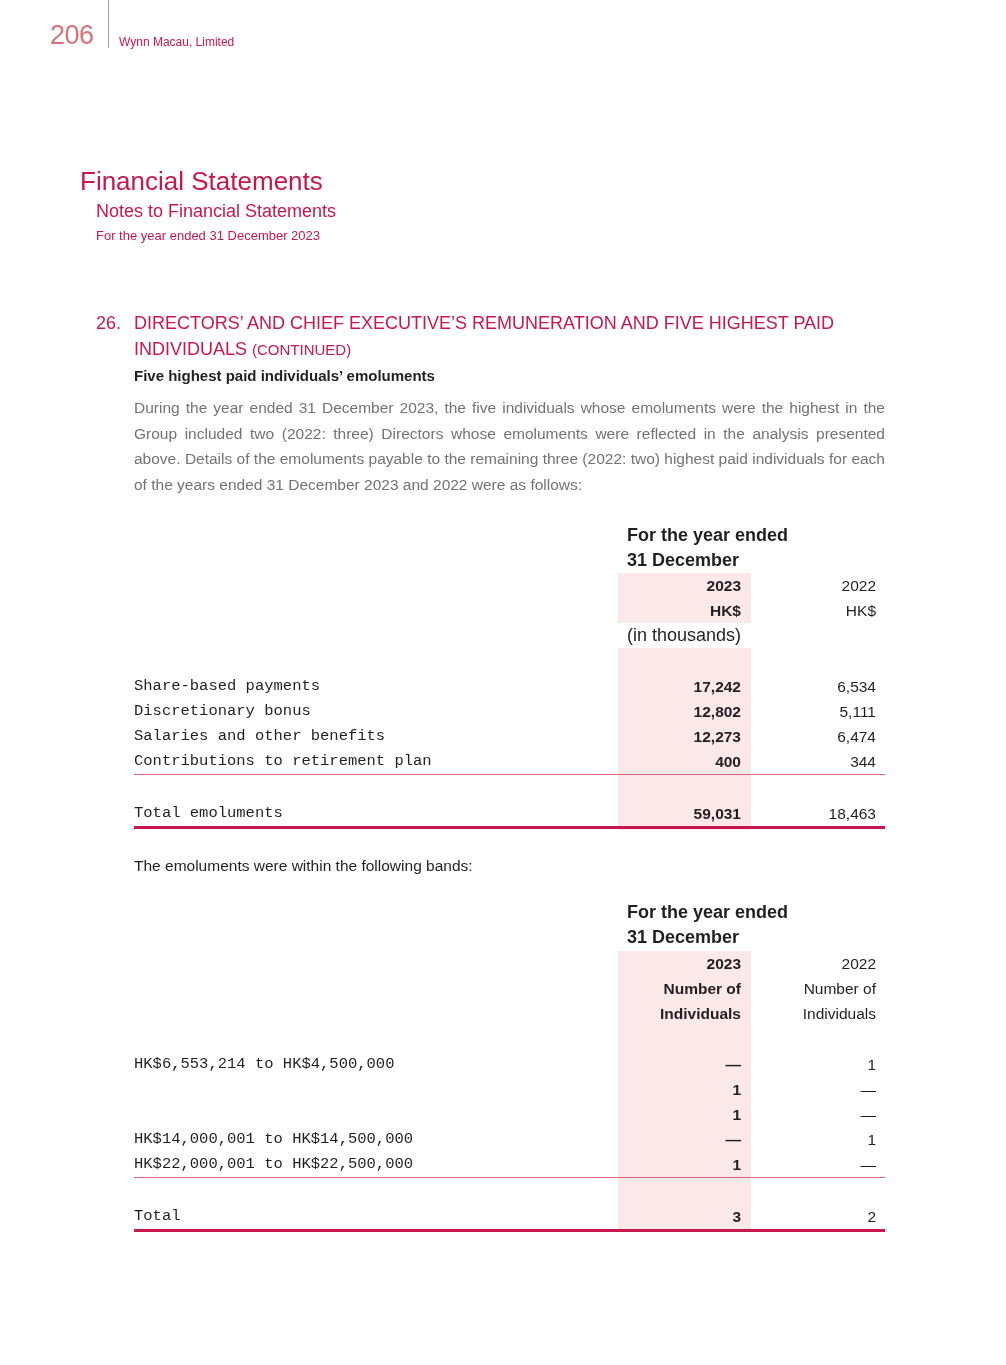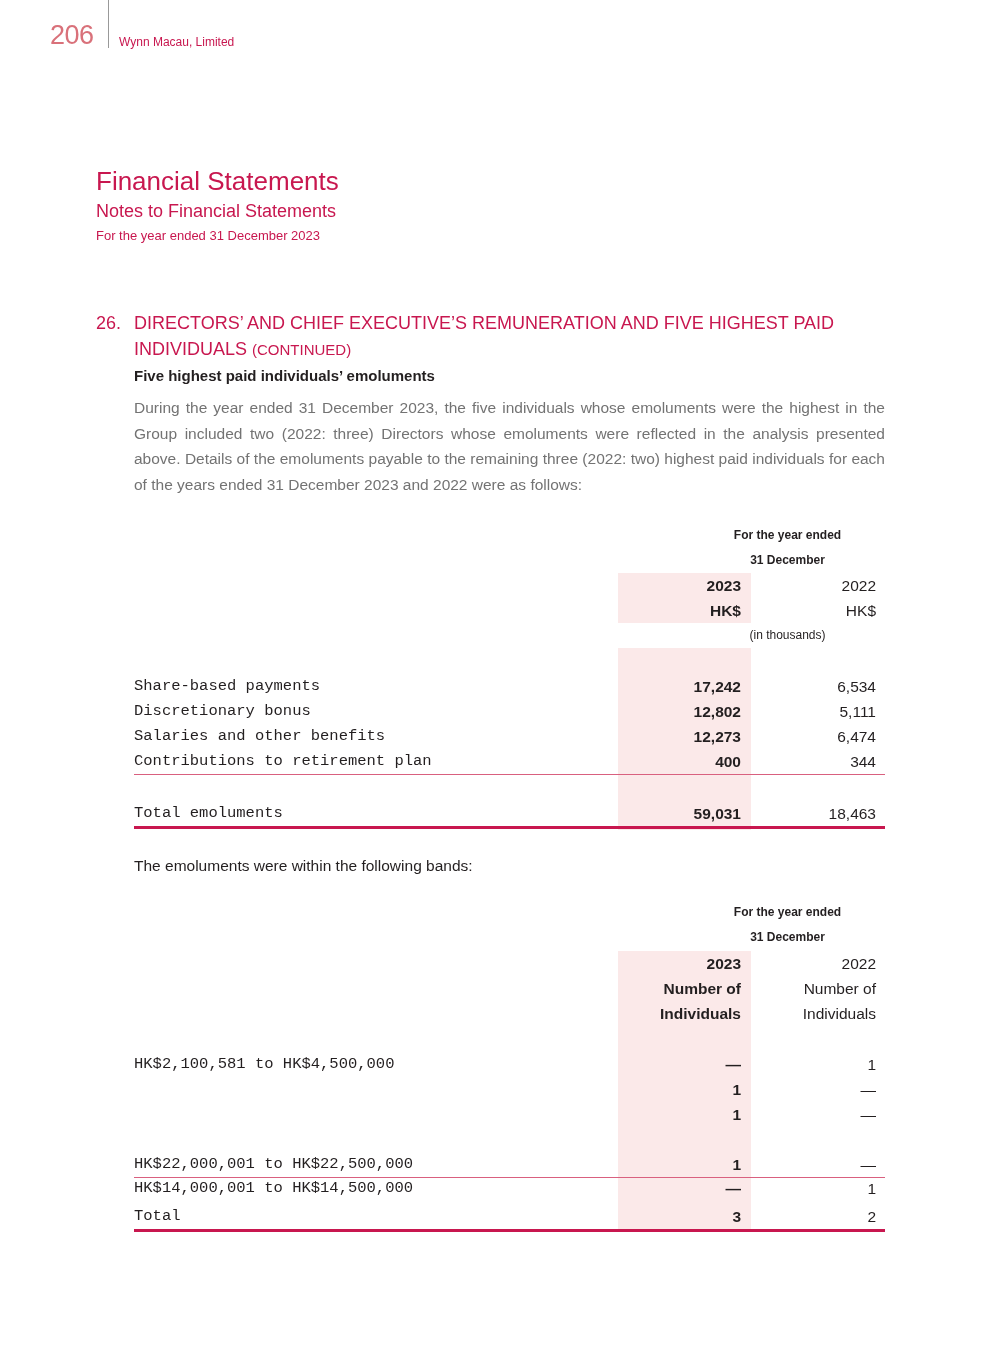--- a/index.html
+++ b/index.html
@@ -17,7 +17,7 @@
   .company {
     position: absolute; left: 119px; top: 35px; font-size: 12px; color: #c8174f;
   }
-  .title { position: absolute; left: 96px; top: 166px; font-size: 26px; color: #c8174f; }
+  .title { position: absolute; left: 80px; top: 166px; font-size: 26px; color: #c8174f; }
   .subtitle { position: absolute; left: 96px; top: 201px; font-size: 18px; color: #c8174f; }
   .period { position: absolute; left: 96px; top: 228px; font-size: 13px; color: #c8174f; }
 

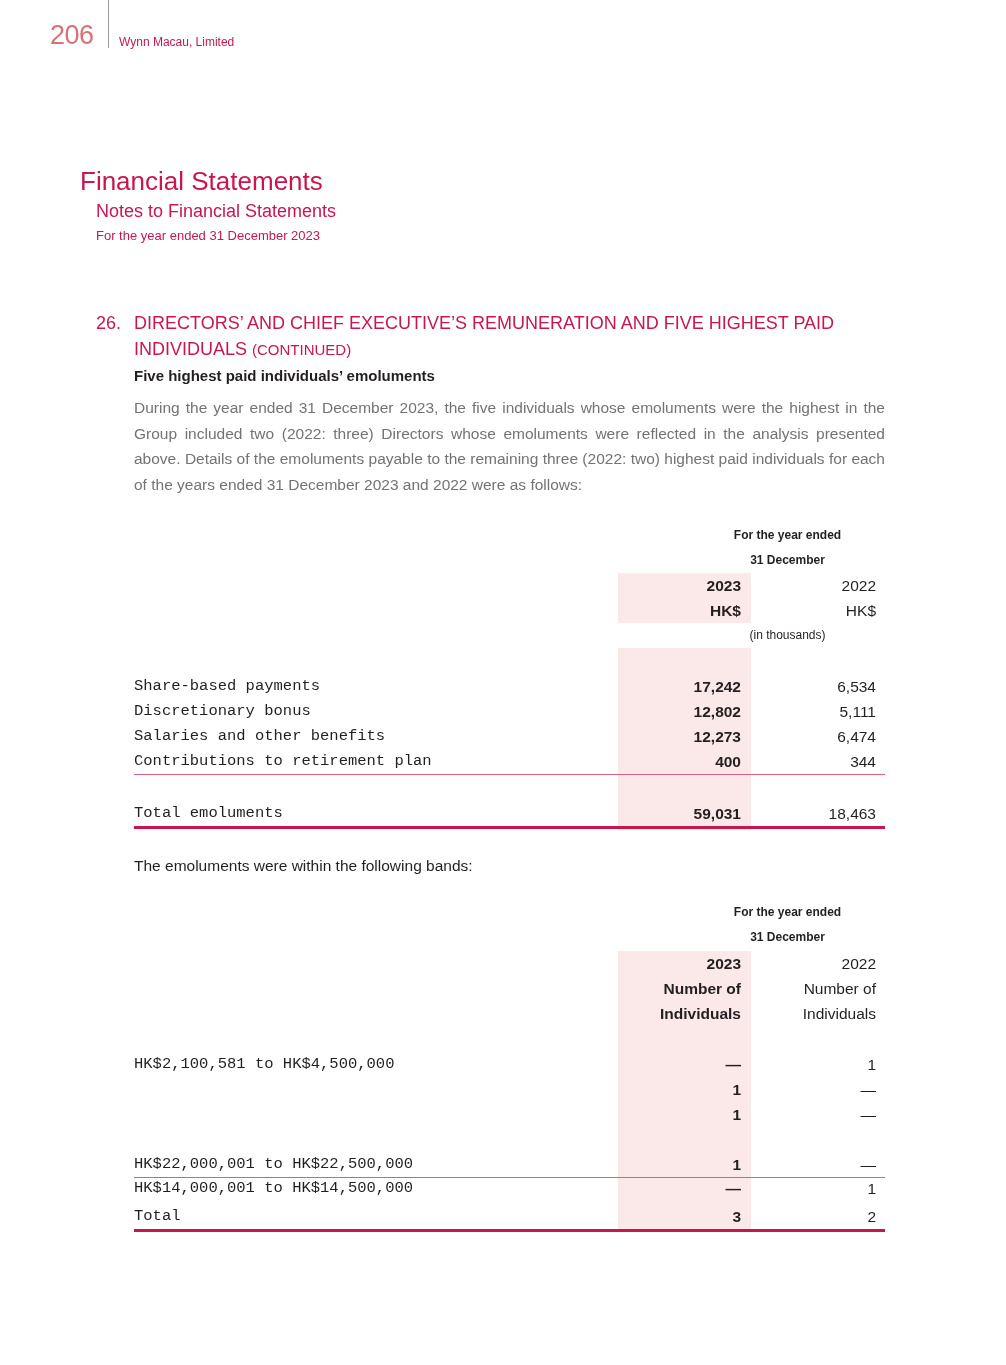--- a/index.html
+++ b/index.html
@@ -47,8 +47,8 @@
   .text-row .v23 { position: absolute; right: 144px; top: 0; font-weight: bold; }
   .text-row .v22 { position: absolute; right: 9px; top: 0; }
   .hdr-center {
-    position: absolute; left: 654px; width: 267px; text-align: center;
-    font-size: 12px; line-height: 25px;
+    position: absolute; left: 627px; width: 267px; 
+    font-size: 18px; line-height: 25px;
   }
   .bold { font-weight: bold; }
   .thin-rule { position: absolute; left: 134px; width: 751px; height: 1px; background: #d9607f; }

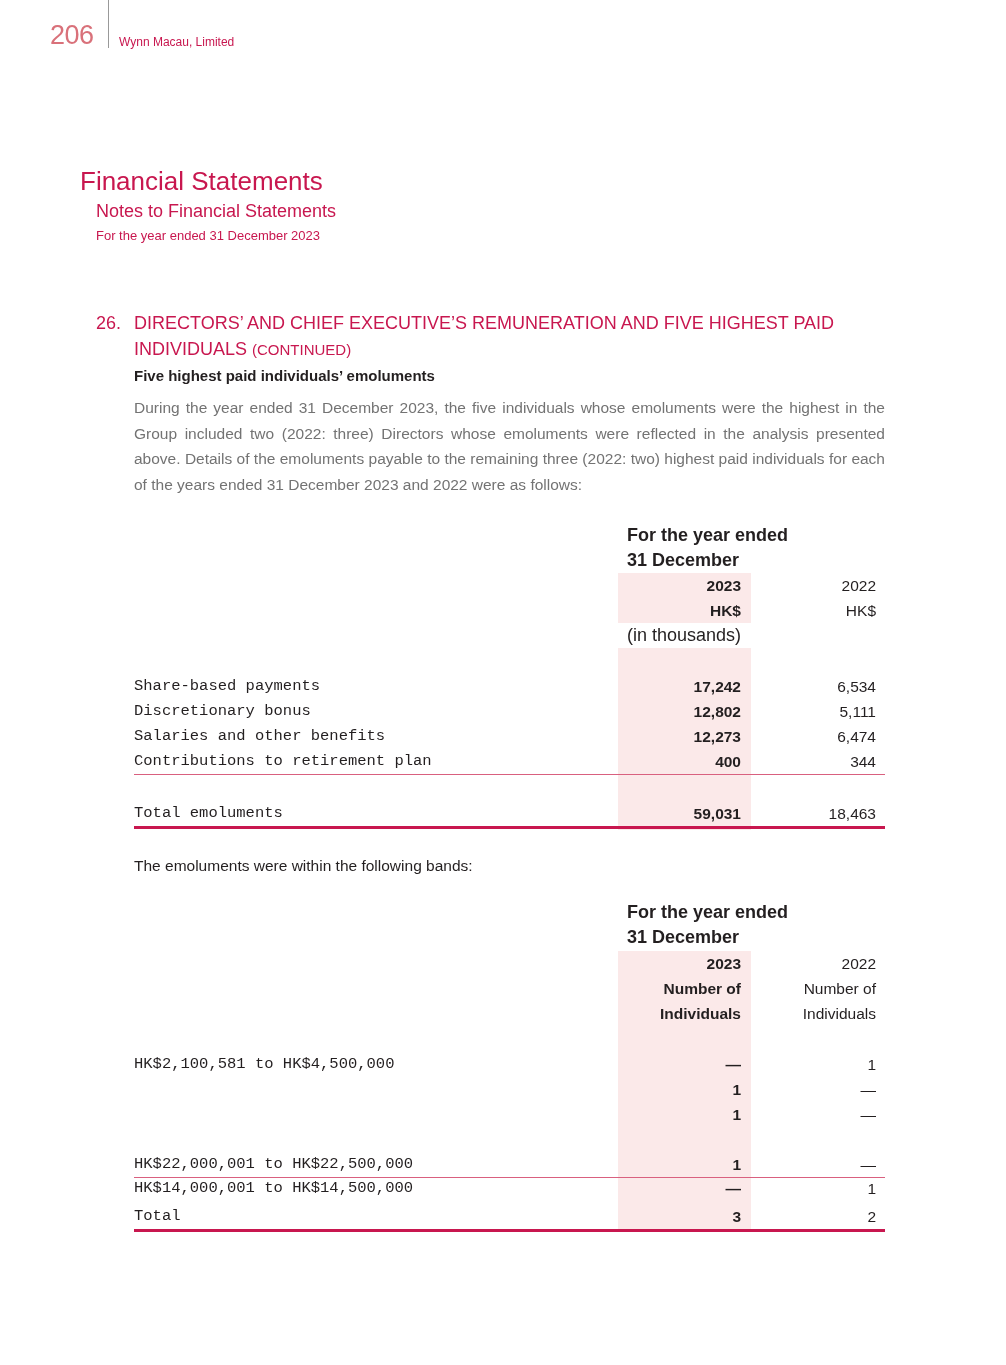--- a/index.html
+++ b/index.html
@@ -140,7 +140,7 @@
   </div>
 
   <div class="text-row" style="top:1052px;">
-    <span class="label">HK$2,100,581 to HK$4,500,000</span>
+    <span class="label">HK$6,553,214 to HK$4,500,000</span>
     <span class="v23">—</span>
     <span class="v22">1</span>
   </div>

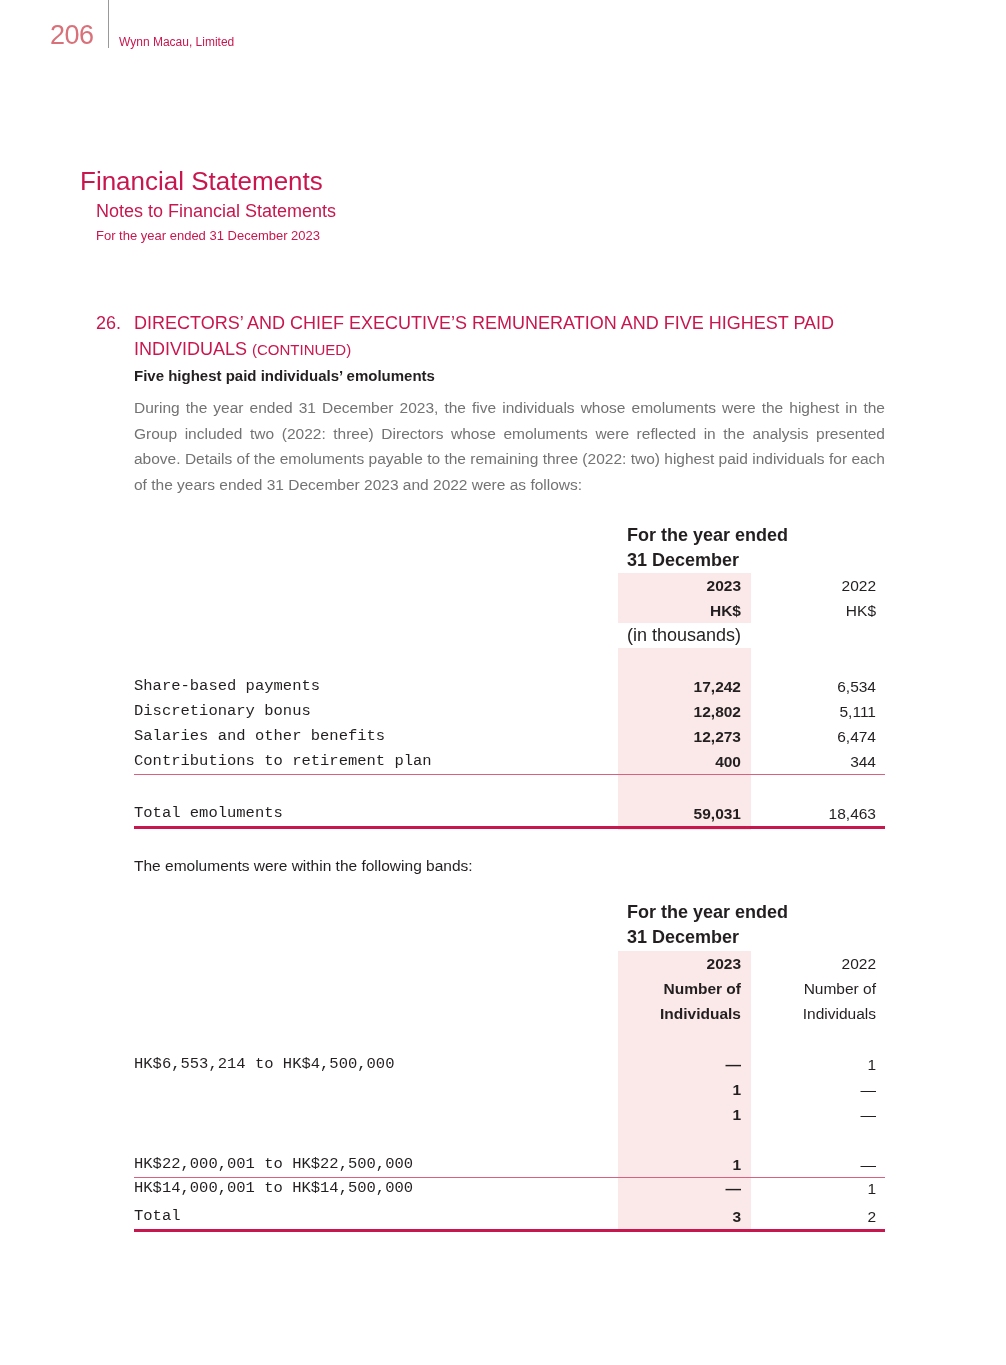--- a/index.html
+++ b/index.html
@@ -152,7 +152,7 @@
     <span class="v23">1</span>
     <span class="v22">—</span>
   </div>
-  <div class="text-row" style="top:1176px;">
+  <div class="text-row" style="top:1127px;">
     <span class="label">HK$14,000,001 to HK$14,500,000</span>
     <span class="v23">—</span>
     <span class="v22">1</span>

